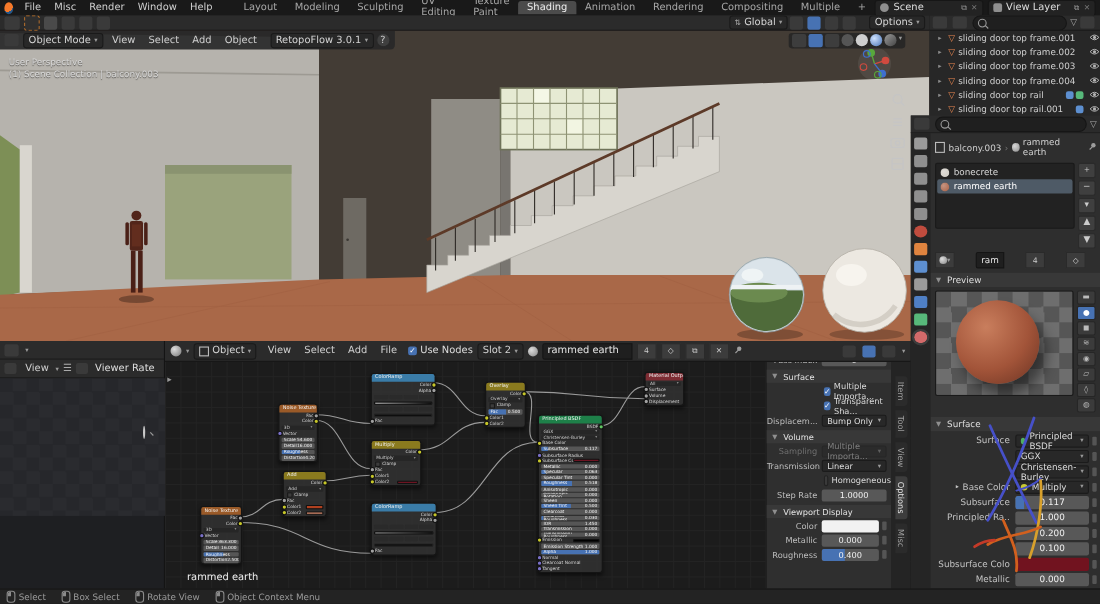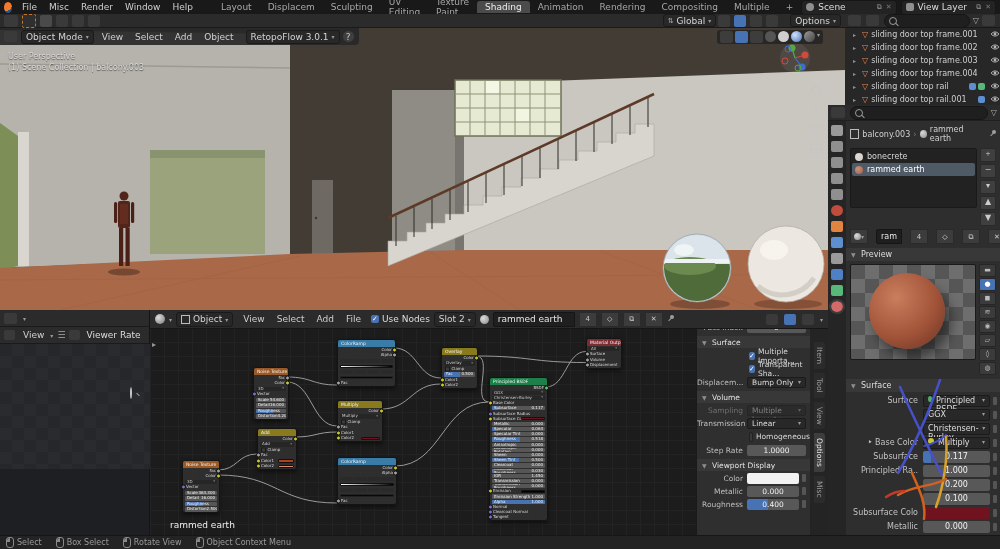--- a/index.html
+++ b/index.html
@@ -145,7 +145,7 @@
       </span>
     <span class="f" id="tb-tabs" style="margin-left:14px;">
         <span class="tab">Layout</span>
-        <span class="tab">Displacem</span>
+        <span class="tab">Modeling</span>
         <span class="tab">Sculpting</span>
         <span class="tab">UV Editing</span>
         <span class="tab">Texture Paint</span>

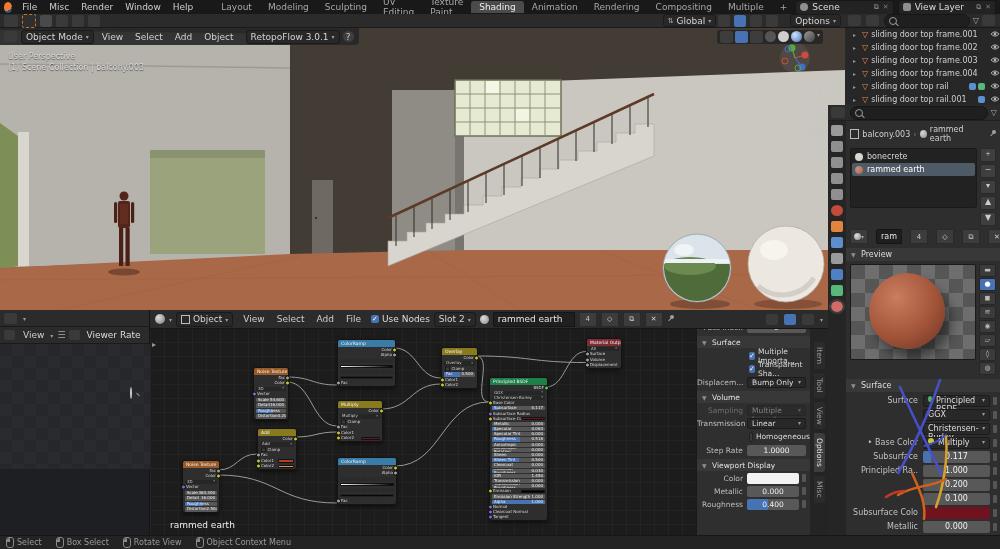--- a/index.html
+++ b/index.html
@@ -50,7 +50,7 @@
   .dot{width:8px;height:8px;border-radius:50%;}
   .slotbtns{display:flex;flex-direction:column;gap:2px;}
   .sbtn{width:14px;height:12px;background:#3f3f3f;border:1px solid #2a2a2a;border-radius:2px;color:#ccc;font-size:8px;line-height:10px;text-align:center;}
-  .dbrow{display:flex;align-items:center;gap:8px;margin:2px 4px;}
+  .dbrow{display:flex;align-items:center;gap:19px;margin:2px 4px;}
   .dbname{flex:1;background:#1f1f1f;border:1px solid #151515;border-radius:2px 0 0 2px;height:13px;display:flex;align-items:center;padding:0 4px;color:#e6e6e6;}
   .mini{background:#3c3c3c;border:1px solid #2a2a2a;height:13px;min-width:12px;display:flex;align-items:center;justify-content:center;font-size:7px;color:#ccc;padding:0 2px;}
   .sechead{display:flex;align-items:center;gap:4px;background:#383838;height:13px;padding:0 5px;margin-top:4px;color:#dedede;}

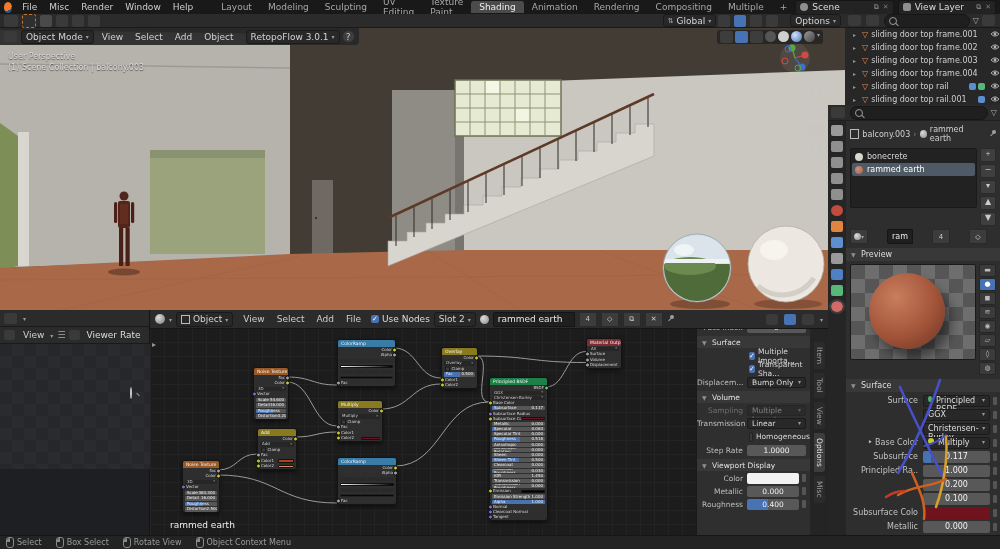--- a/index.html
+++ b/index.html
@@ -61,7 +61,7 @@
   .fieldg{position:absolute;inset:0;background:#585858;border-radius:2px;display:flex;align-items:center;justify-content:center;color:#f0f0f0;overflow:hidden;}
   .fill{position:absolute;left:0;top:0;bottom:0;background:#4772b3;border-radius:2px 0 0 2px;}
   .fval{position:relative;z-index:1;}
-  .pdrop{position:absolute;inset:0;background:#282828;border:1px solid #1b1b1b;border-radius:2px;display:flex;padding:0 4px;gap:4px;color:#ddd;box-sizing:border-box;}
+  .pdrop{position:absolute;inset:0;background:#282828;border:1px solid #1b1b1b;border-radius:2px;display:flex;align-items:center;padding:0 4px;gap:4px;color:#ddd;box-sizing:border-box;}
   .pdrop .car{margin-left:auto;font-size:6px;color:#999;}
   .adot{width:4px;height:8px;margin-left:3px;border-radius:1px;background:#555;}
   .prevwrap{display:flex;gap:3px;margin:3px 4px;}

